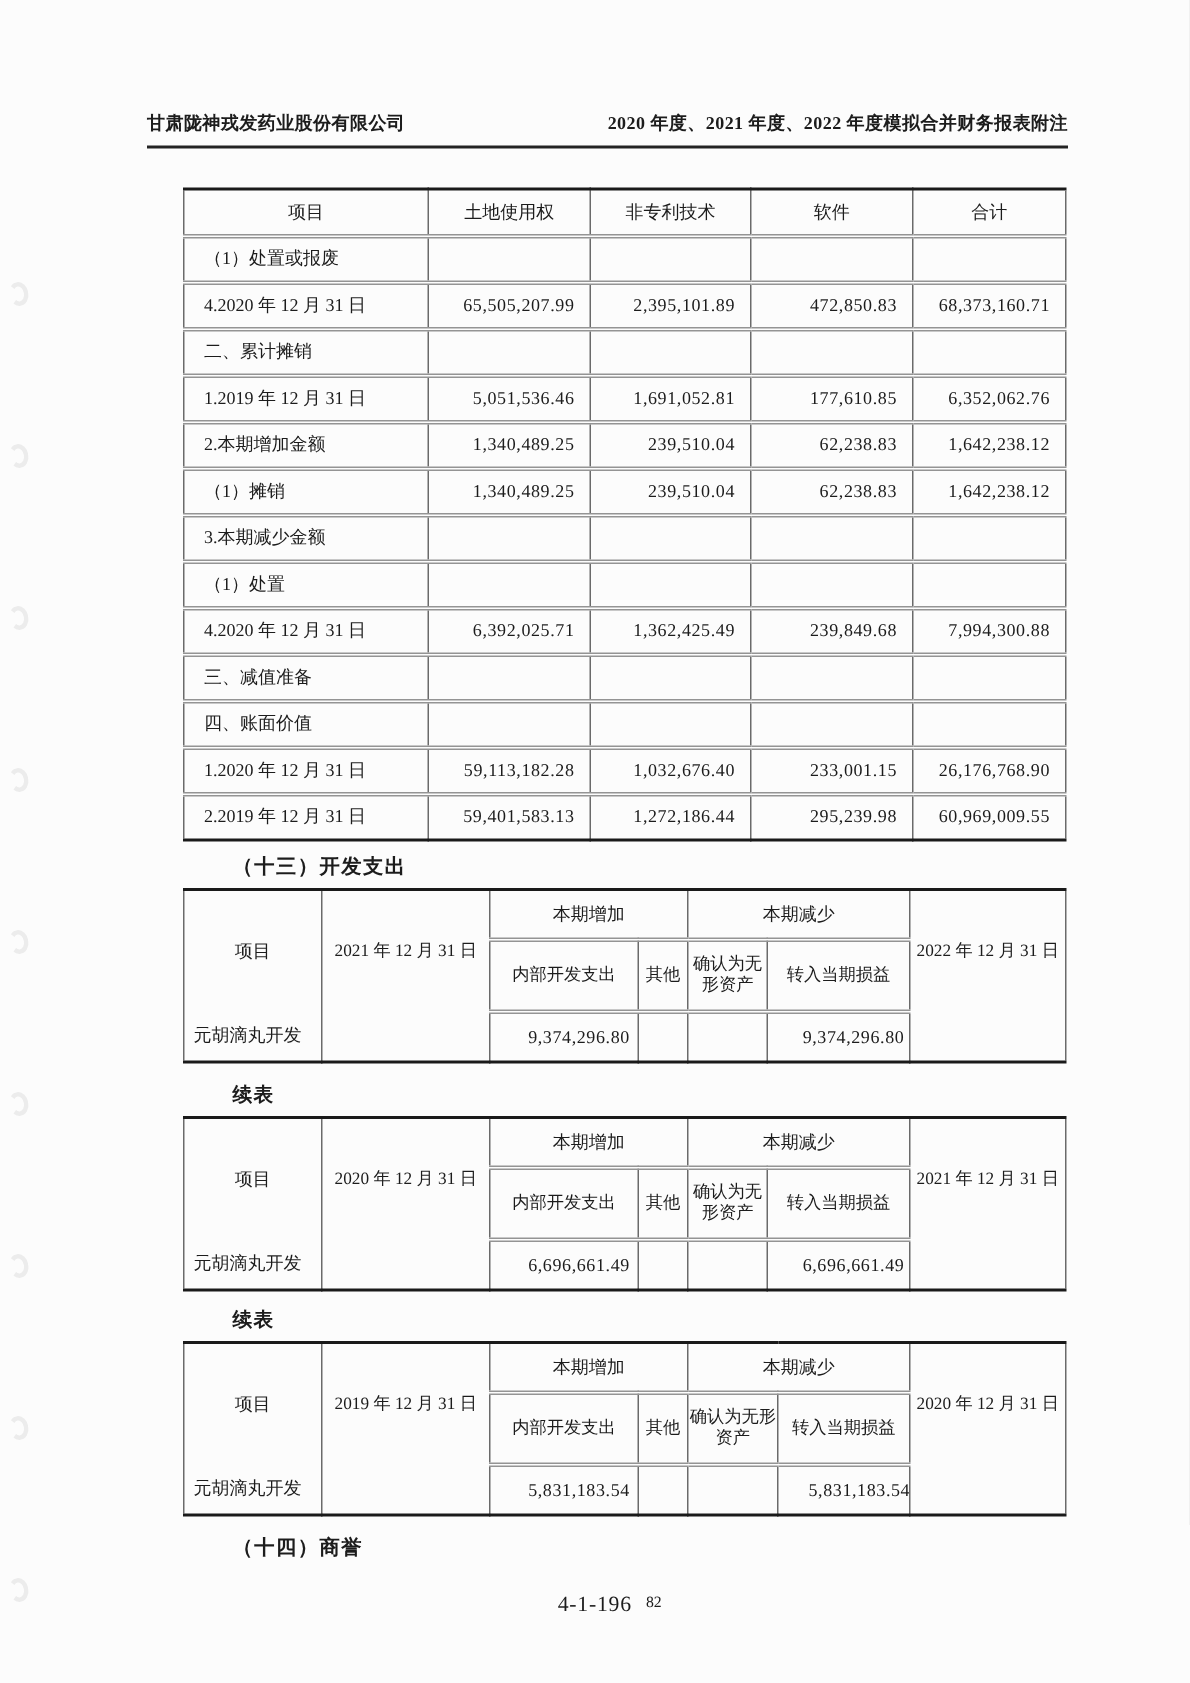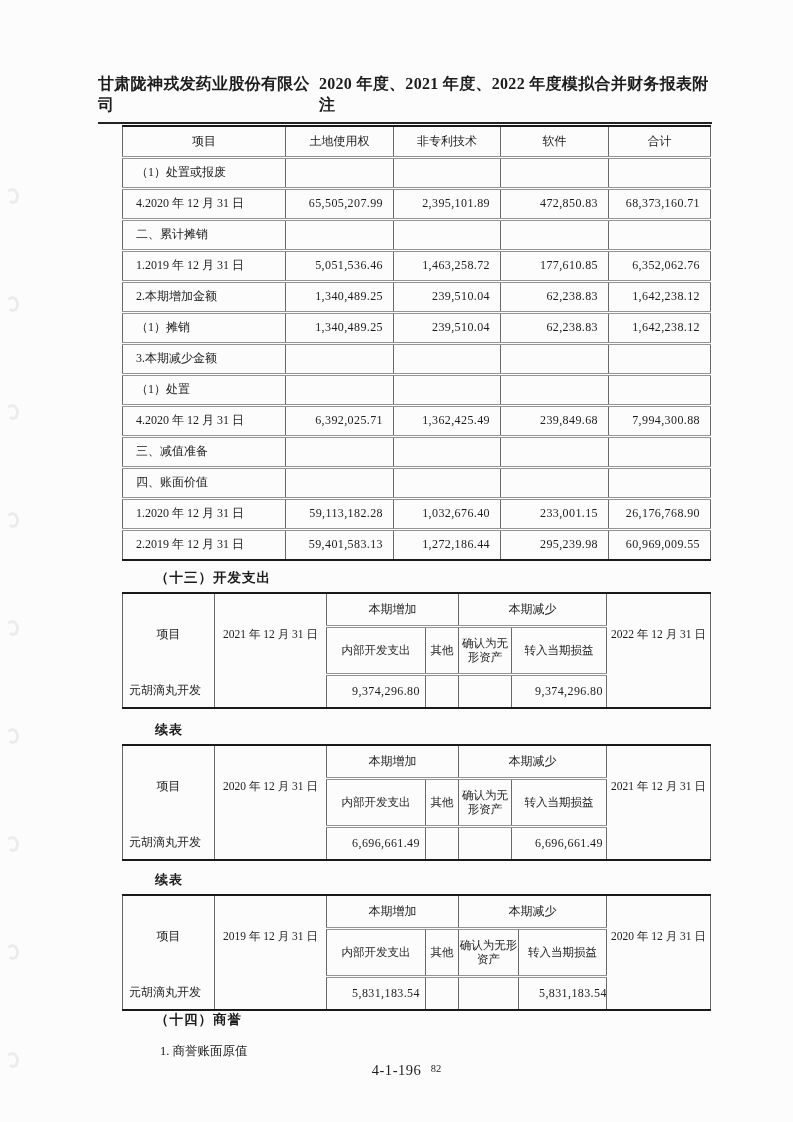--- a/index.html
+++ b/index.html
@@ -20,7 +20,7 @@
     position:absolute; top:74px; left:98px; width:614px;
     display:flex; justify-content:space-between; align-items:flex-end;
     padding-bottom:6px; border-bottom:2px solid #242424;
-    font-size:16px; font-weight:600; letter-spacing:0.3px;
+    font-size:12px; font-weight:600; letter-spacing:0.3px;
   }
   
   .content { position:absolute; top:125px; left:122px; width:588px; }

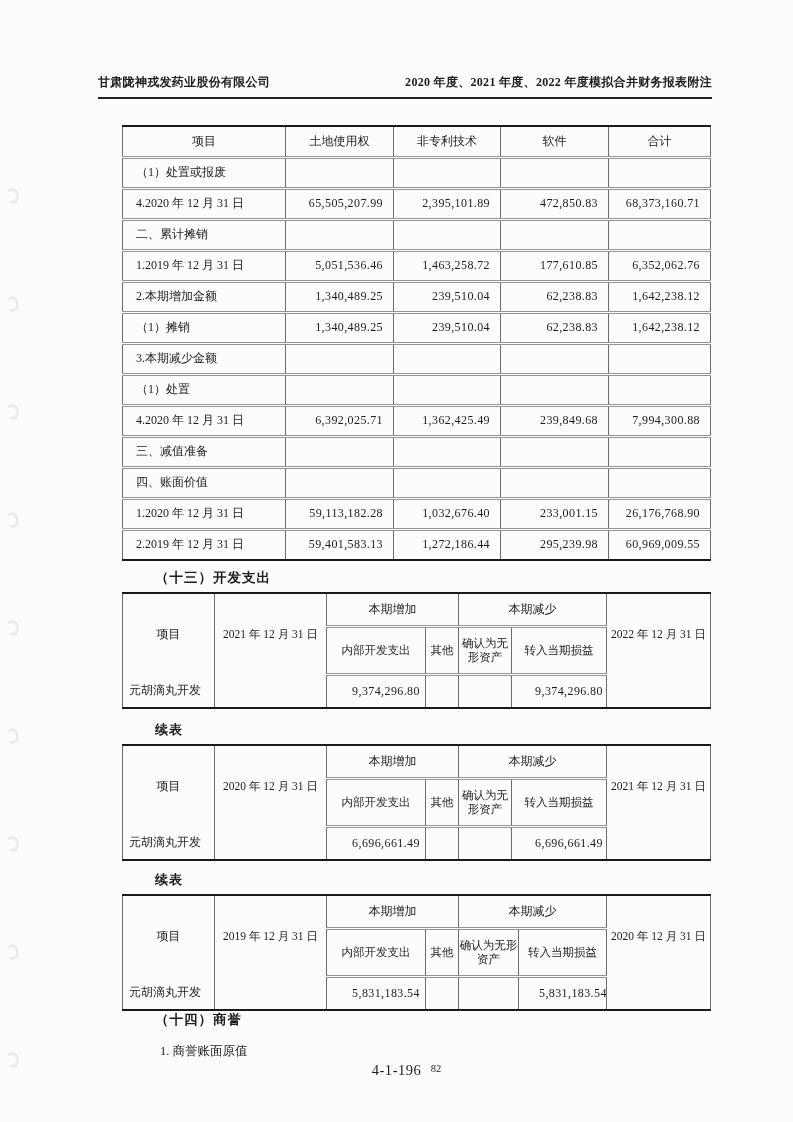--- a/index.html
+++ b/index.html
@@ -123,7 +123,7 @@
       <tr>
         <td class="lbl">1.2019 年 12 月 31 日</td>
         <td class="num">5,051,536.46</td>
-        <td class="num">1,463,258.72</td>
+        <td class="num">1,691,052.81</td>
         <td class="num">177,610.85</td>
         <td class="num">6,352,062.76</td>
       </tr>

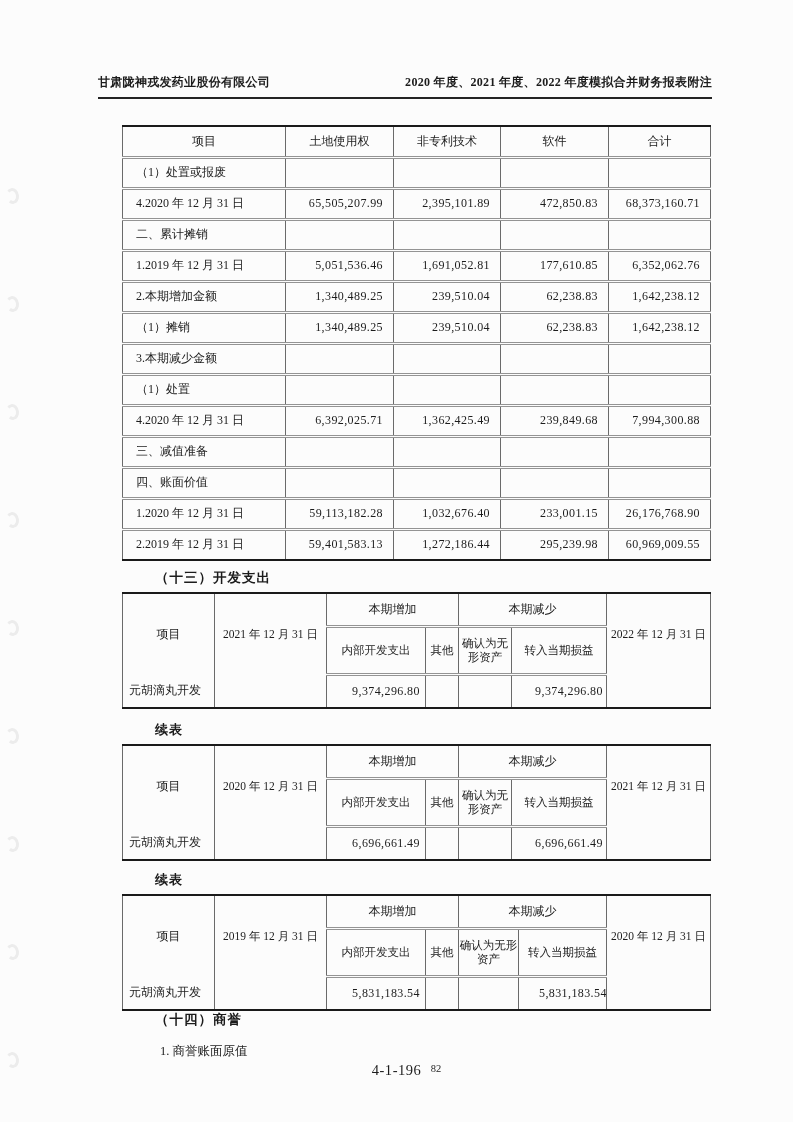--- a/index.html
+++ b/index.html
@@ -38,7 +38,7 @@
 
   .sec-heading { font-size:13.5px; font-weight:bold; padding-left:33px; letter-spacing:1px; }
   .h13 { margin-top:8px; }
-  .h14 { }
+  .h14 { margin-top:12px; }
   .cont-label { font-size:13px; font-weight:bold; padding-left:33px; letter-spacing:1px; }
   .sub-line { font-size:12.5px; padding-left:38px; margin-top:14px; }
 

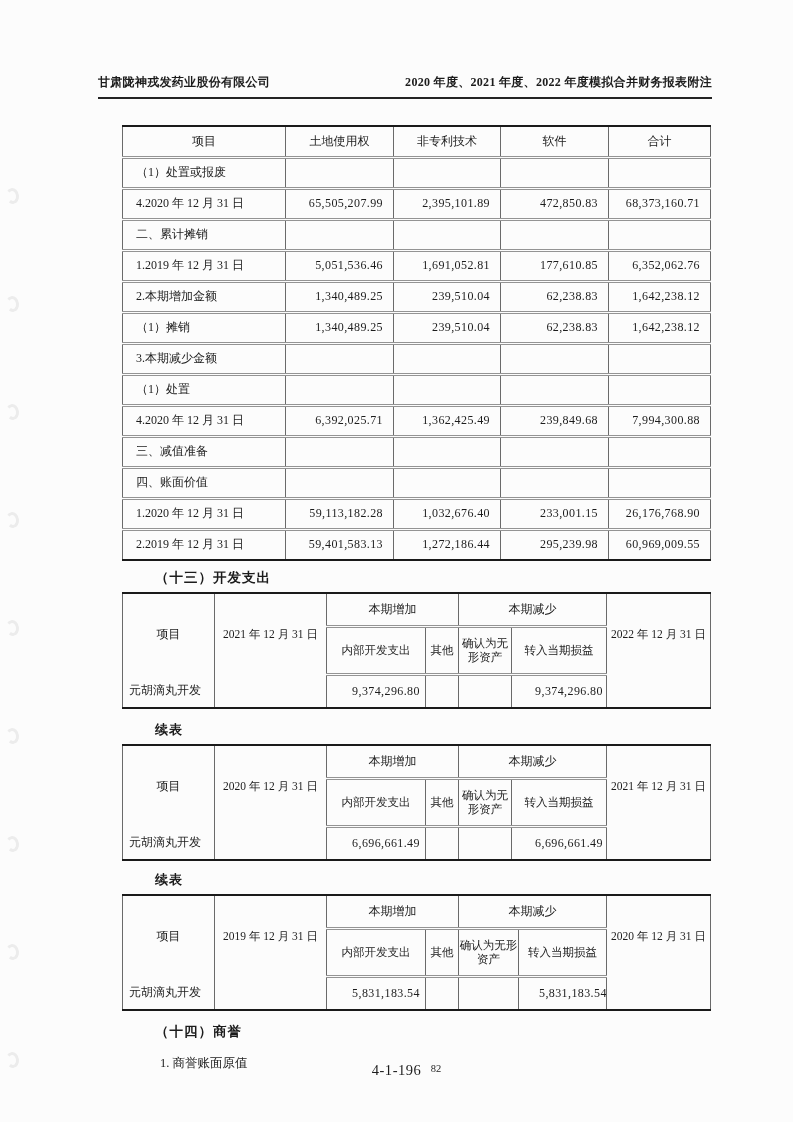--- a/index.html
+++ b/index.html
@@ -306,7 +306,6 @@
       </table>
 
     <div class="sec-heading h14">（十四）商誉</div>
-    <div class="sub-line">1. 商誉账面原值</div>
 
   </div>
 

